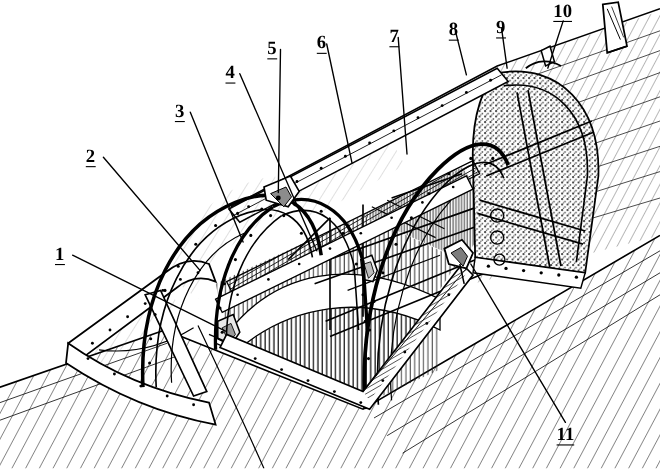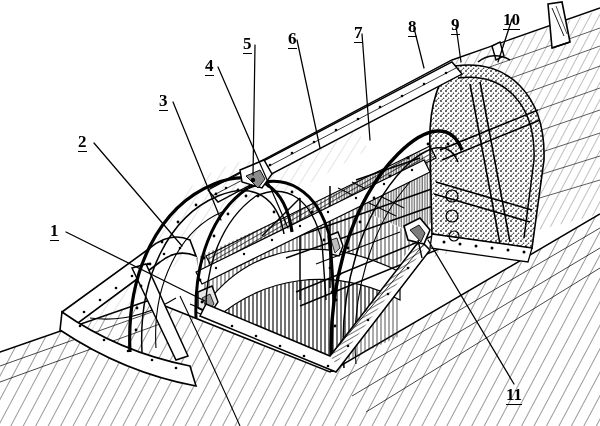--- a/index.html
+++ b/index.html
@@ -361,7 +361,7 @@
 <div class="callout" style="left:354px; top:24px;">7</div>
 <div class="callout" style="left:408px; top:18px;">8</div>
 <div class="callout" style="left:451px; top:16px;">9</div>
-<div class="callout" style="left:503px; top:11px;">10</div>
+<div class="callout" style="left:503px; top:1px;">10</div>
 <div class="callout" style="left:506px; top:386px;text-align:right;">11</div>
 
 </div>

